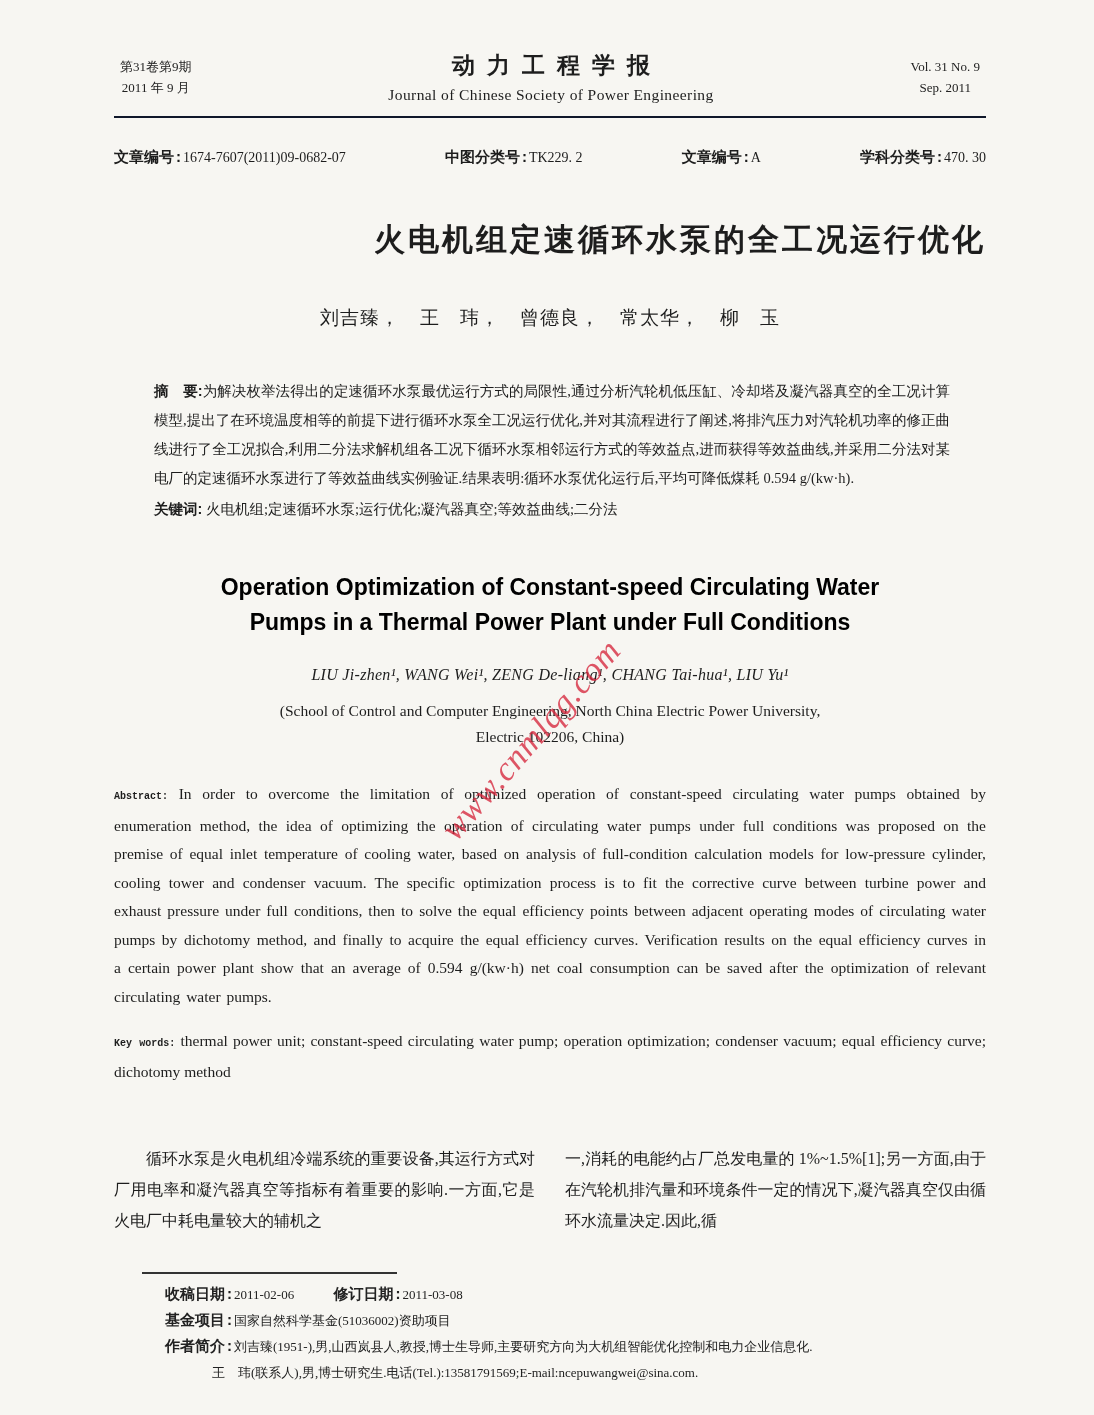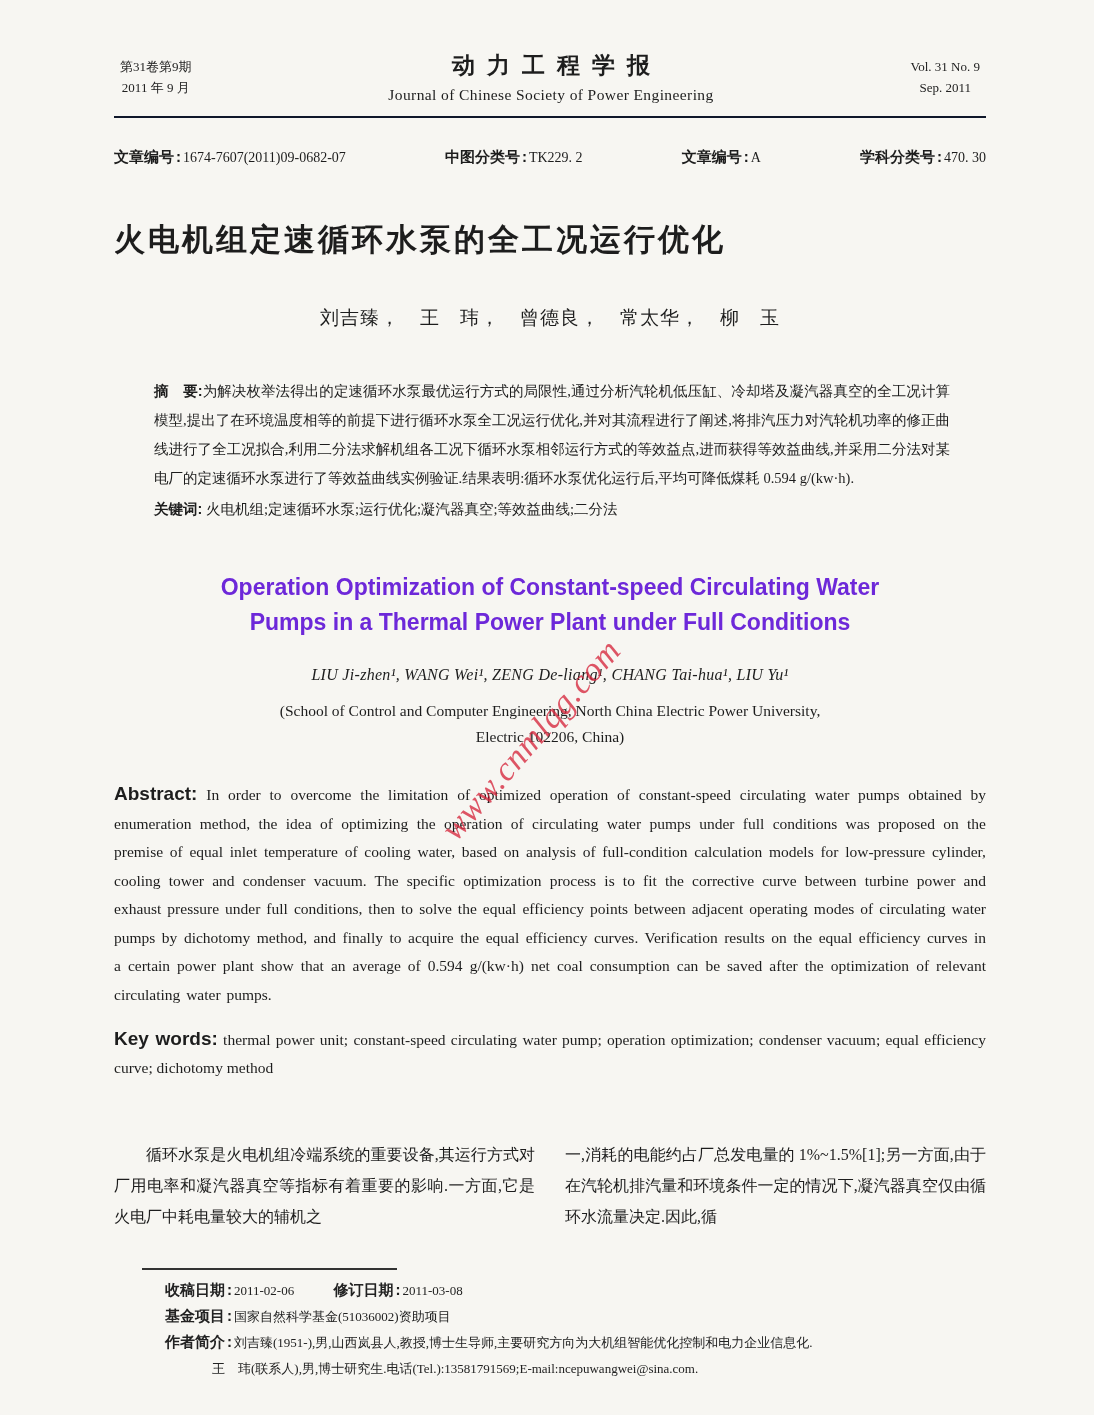--- a/index.html
+++ b/index.html
@@ -43,7 +43,7 @@
   
   .title-cn {
     margin-top: 52px;
-    text-align: left;
+    text-align: right;
     font-size: 31px;
     font-weight: 700;
     letter-spacing: 3px;

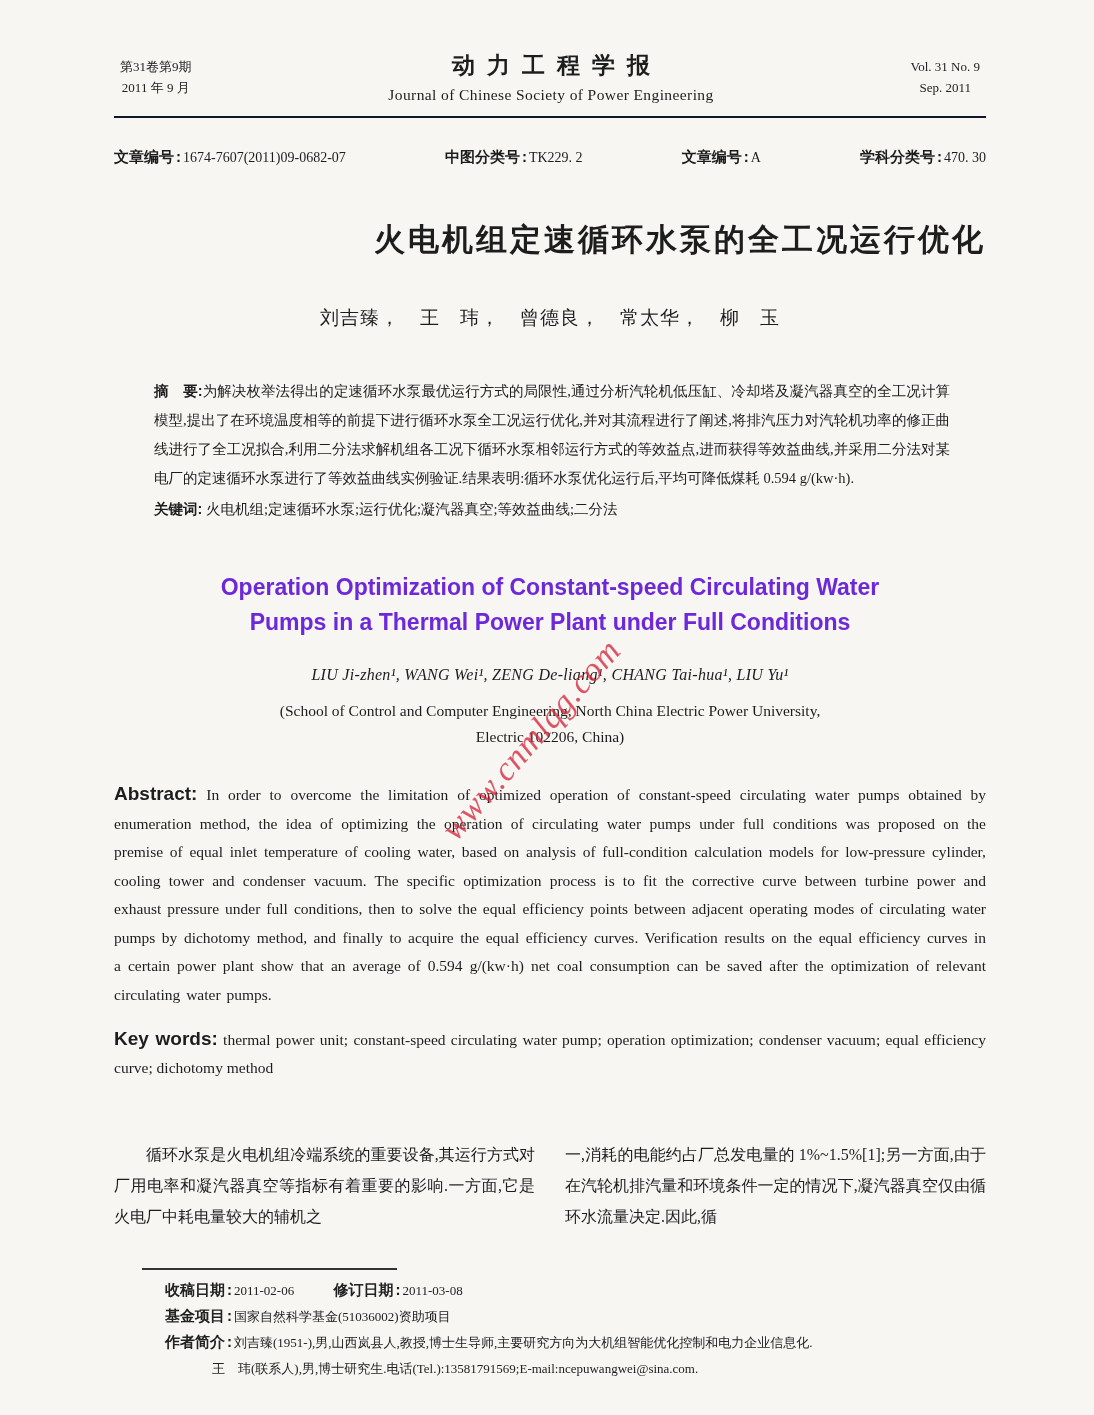--- a/index.html
+++ b/index.html
@@ -84,7 +84,7 @@
     font-size: 23px;
     font-weight: 700;
     line-height: 35px;
-    color: #6d28d9;
+    color: #000000;
   }
   .authors-en {
     margin-top: 26px;

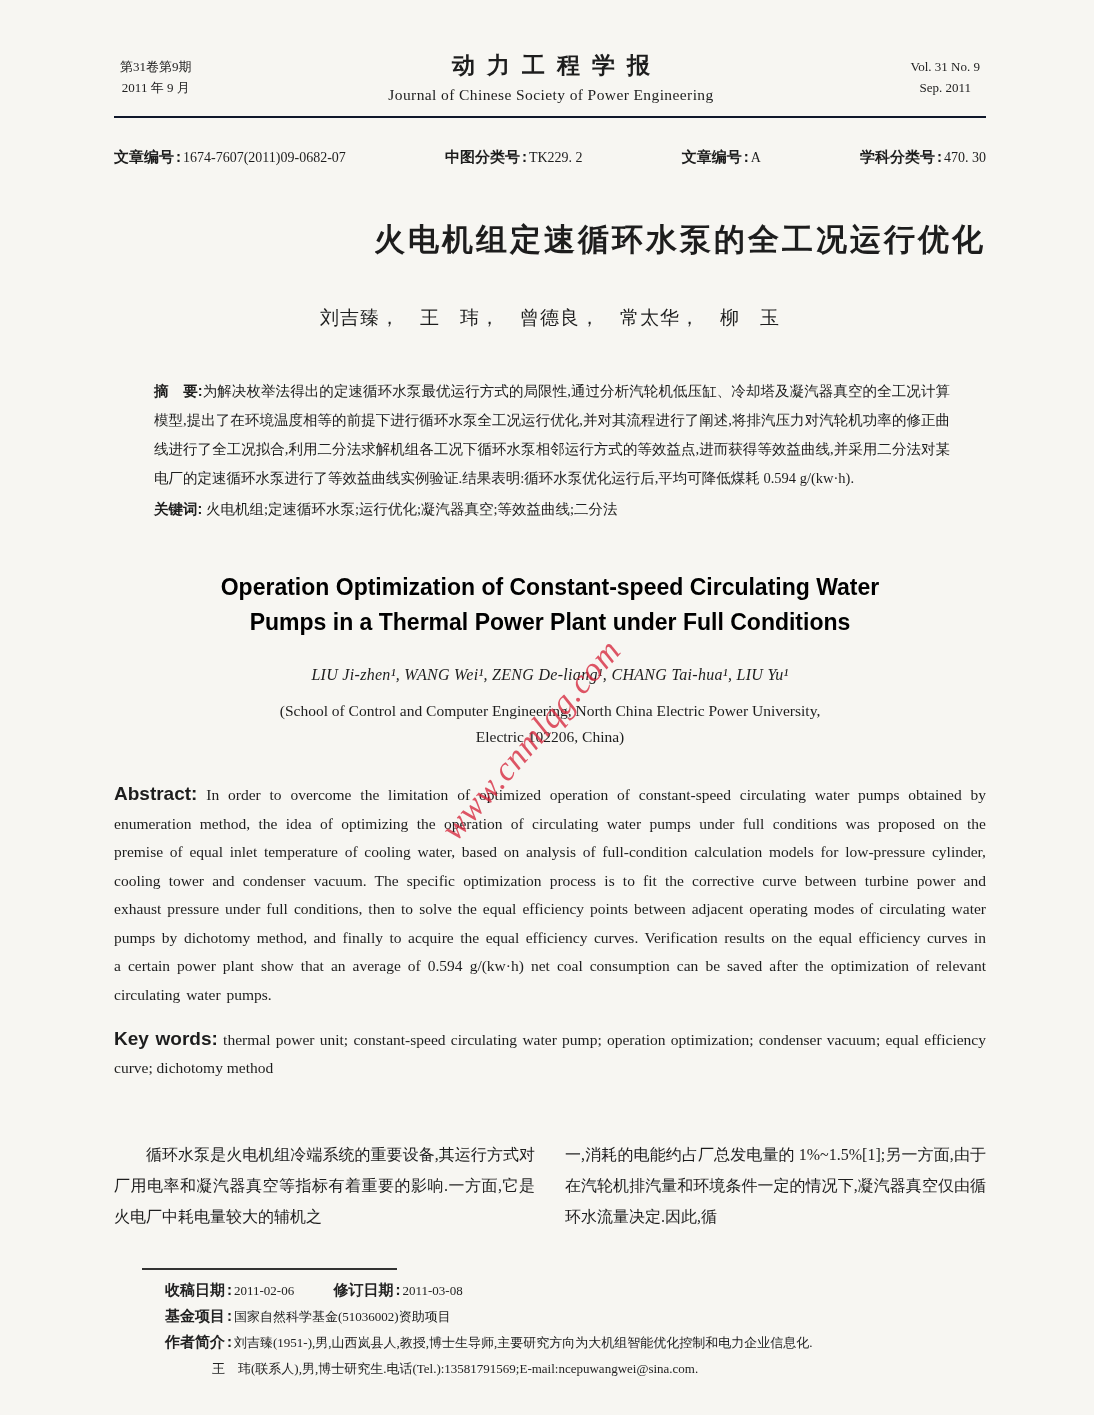--- a/index.html
+++ b/index.html
@@ -109,8 +109,8 @@
   }
   .abstract-en .lbl, .kw-en .lbl {
     font-weight: 700;
-    font-family: Liberation Sans, sans-serif;
-    font-size: 19px;
+    font-family: Liberation Mono, monospace;
+    font-size: 10px;
   }
   .kw-en {
     margin-top: 2px;

